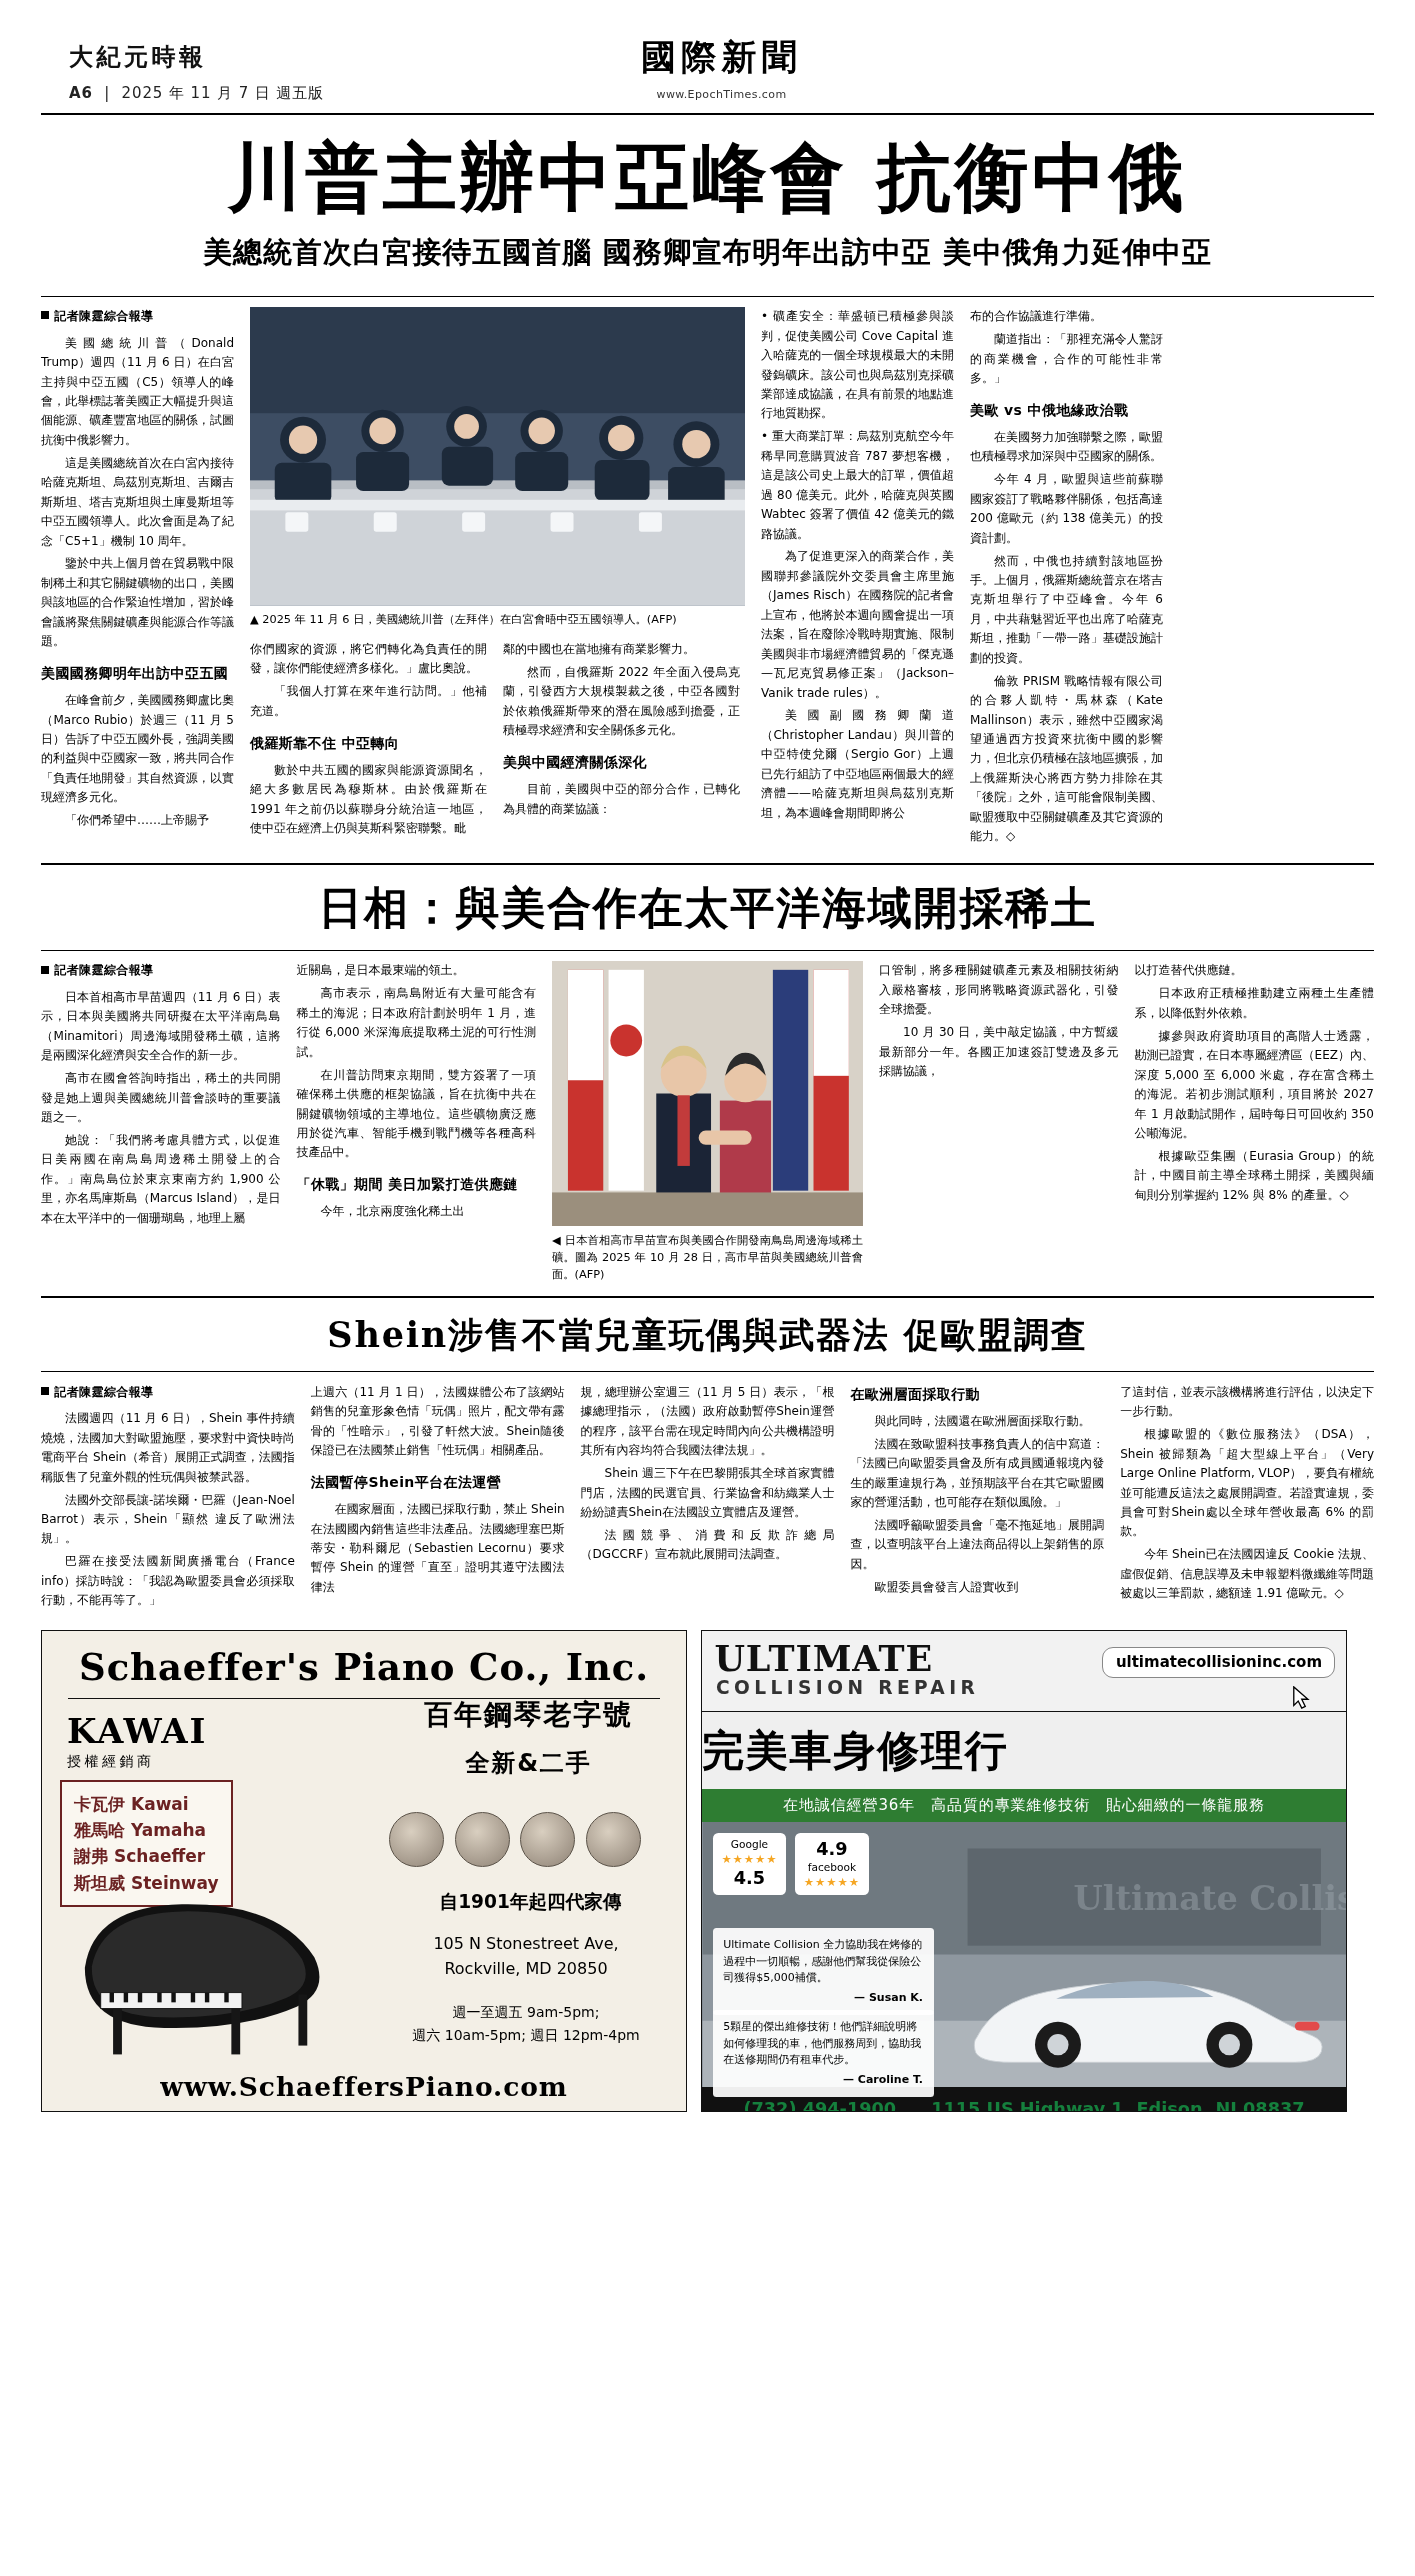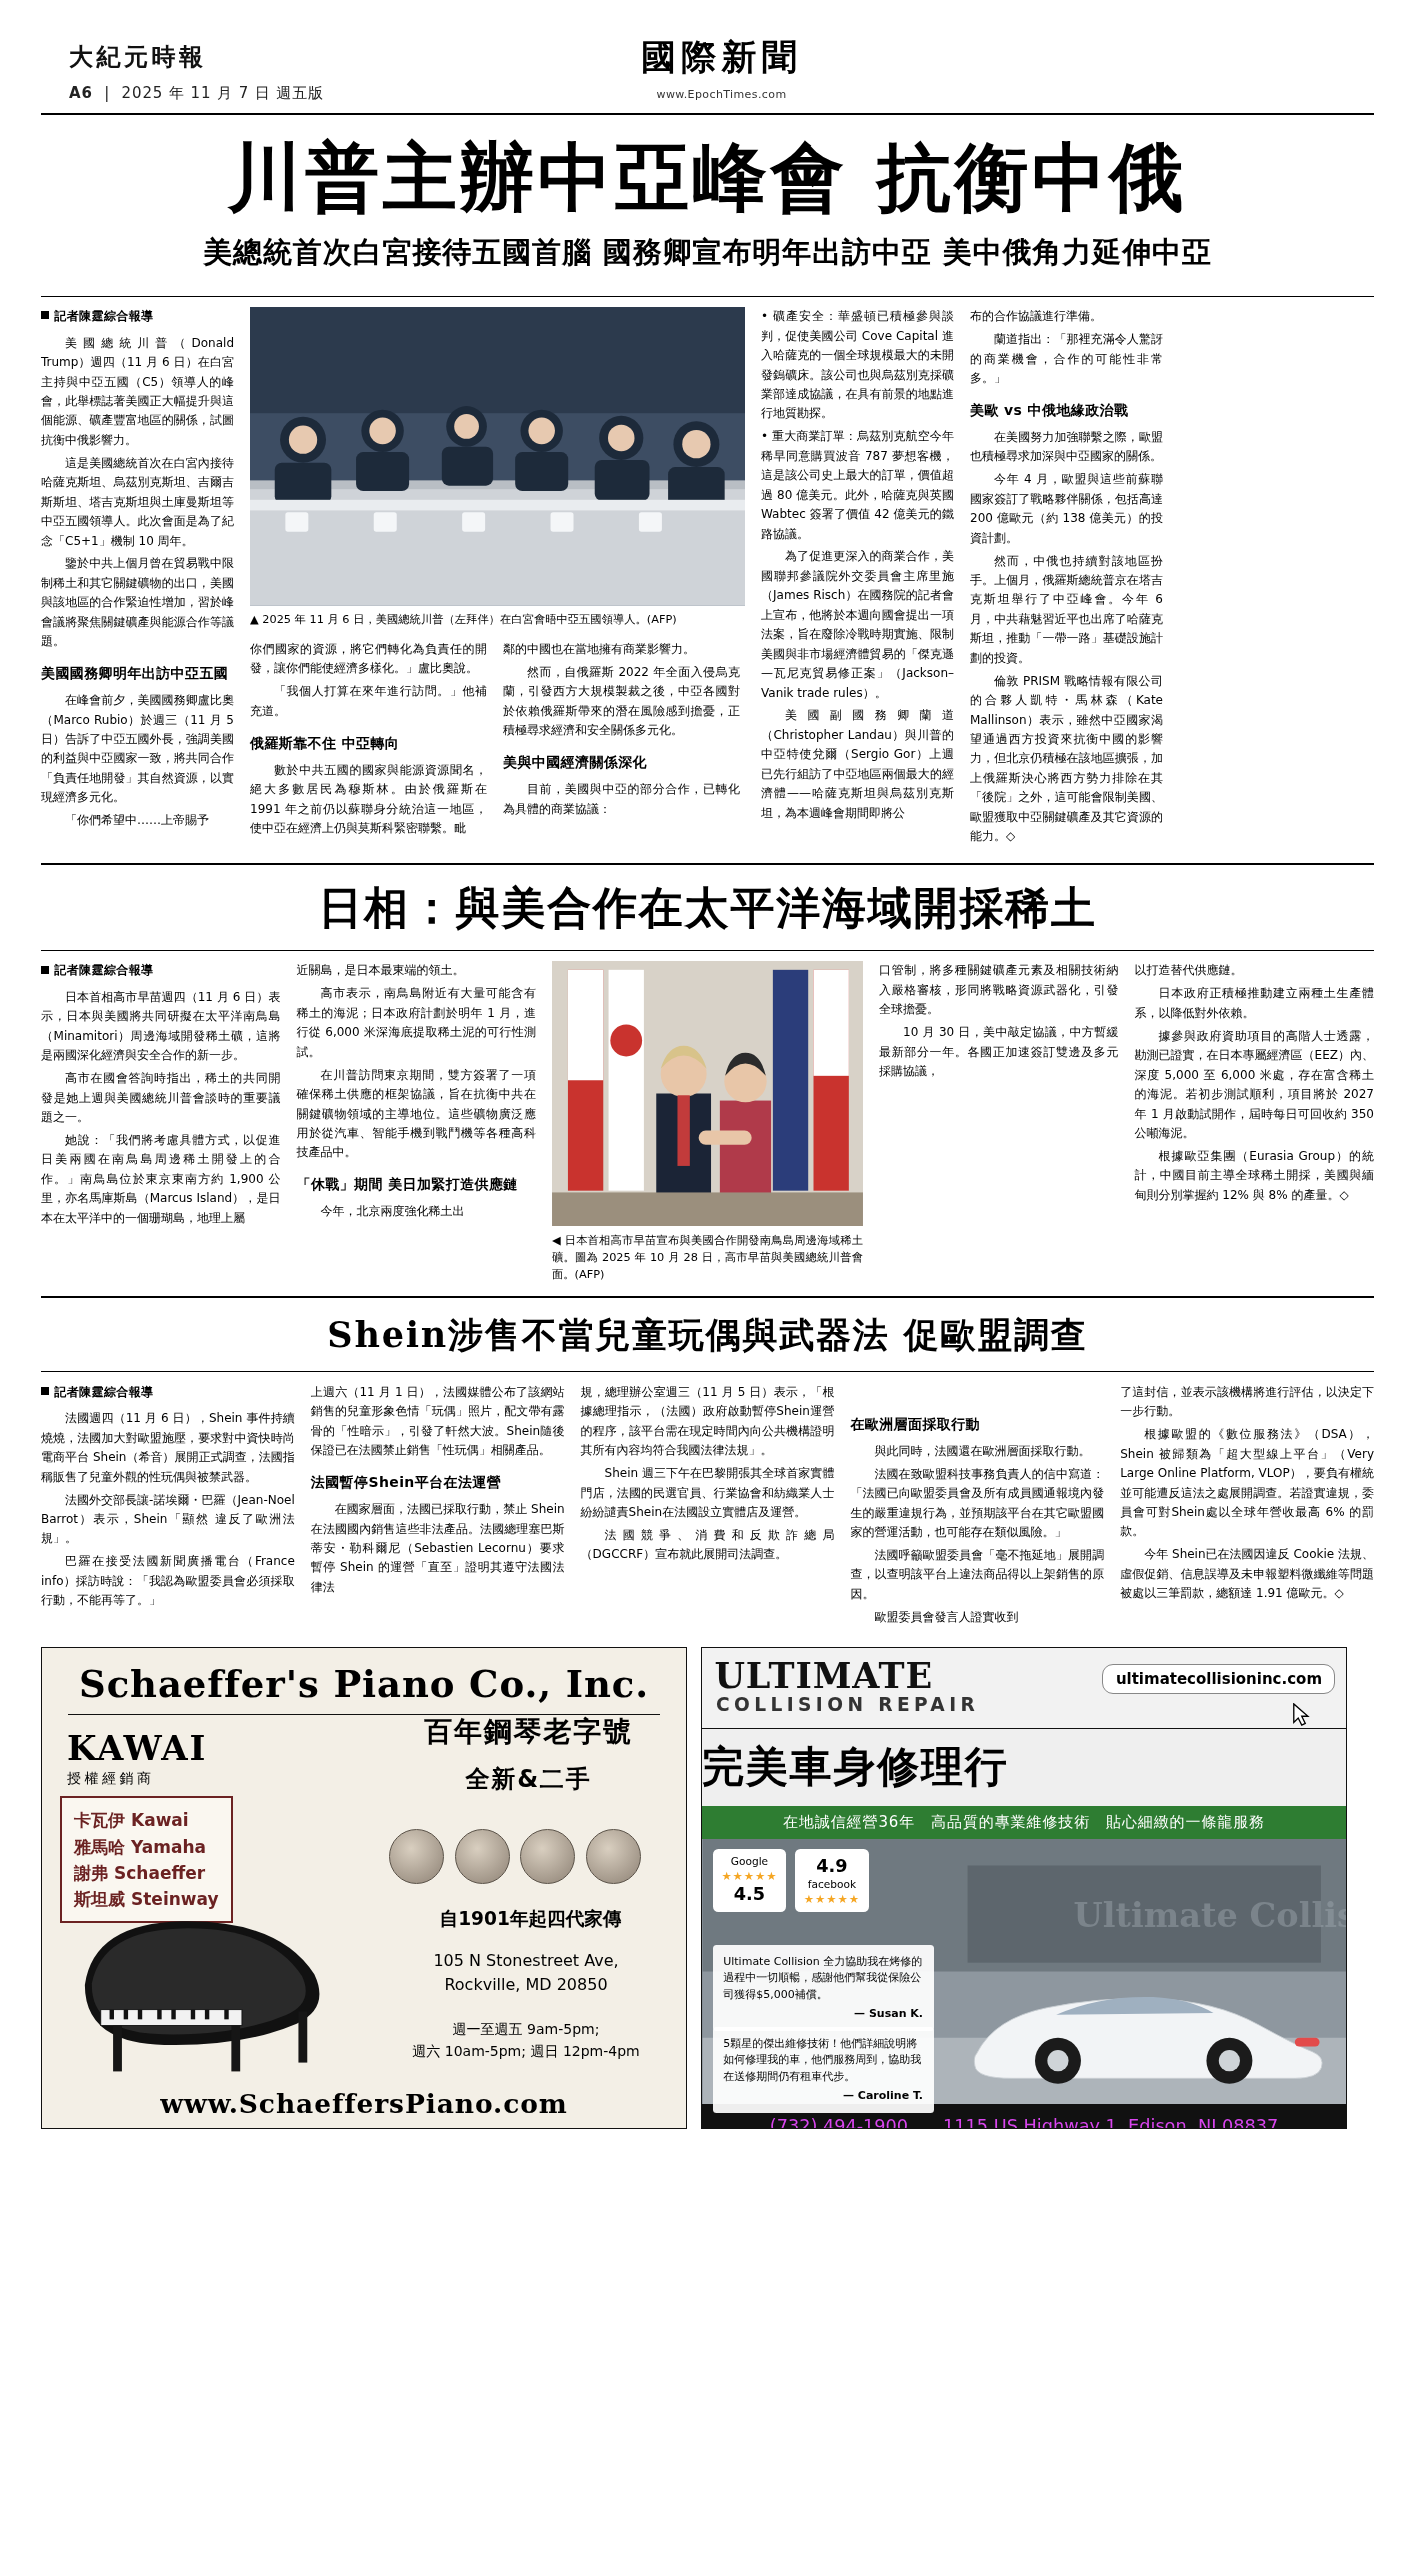--- a/index.html
+++ b/index.html
@@ -303,7 +303,7 @@
       <p class="para">Shein 週三下午在巴黎開張其全球首家實體門店，法國的民選官員、行業協會和紡織業人士紛紛譴責Shein在法國設立實體店及運營。</p>
       <p class="para">法國競爭、消費和反欺詐總局（DGCCRF）宣布就此展開司法調查。</p>
     </div>
-    <div class="col" style="width:257px;margin-top:30px;">
+    <div class="col" style="width:257px;">
       <div class="sub-h" style="margin-top:0;">在歐洲層面採取行動</div>
       <p class="para">與此同時，法國還在歐洲層面採取行動。</p>
       <p class="para">法國在致歐盟科技事務負責人的信中寫道：「法國已向歐盟委員會及所有成員國通報境內發生的嚴重違規行為，並預期該平台在其它歐盟國家的營運活動，也可能存在類似風險。」</p>

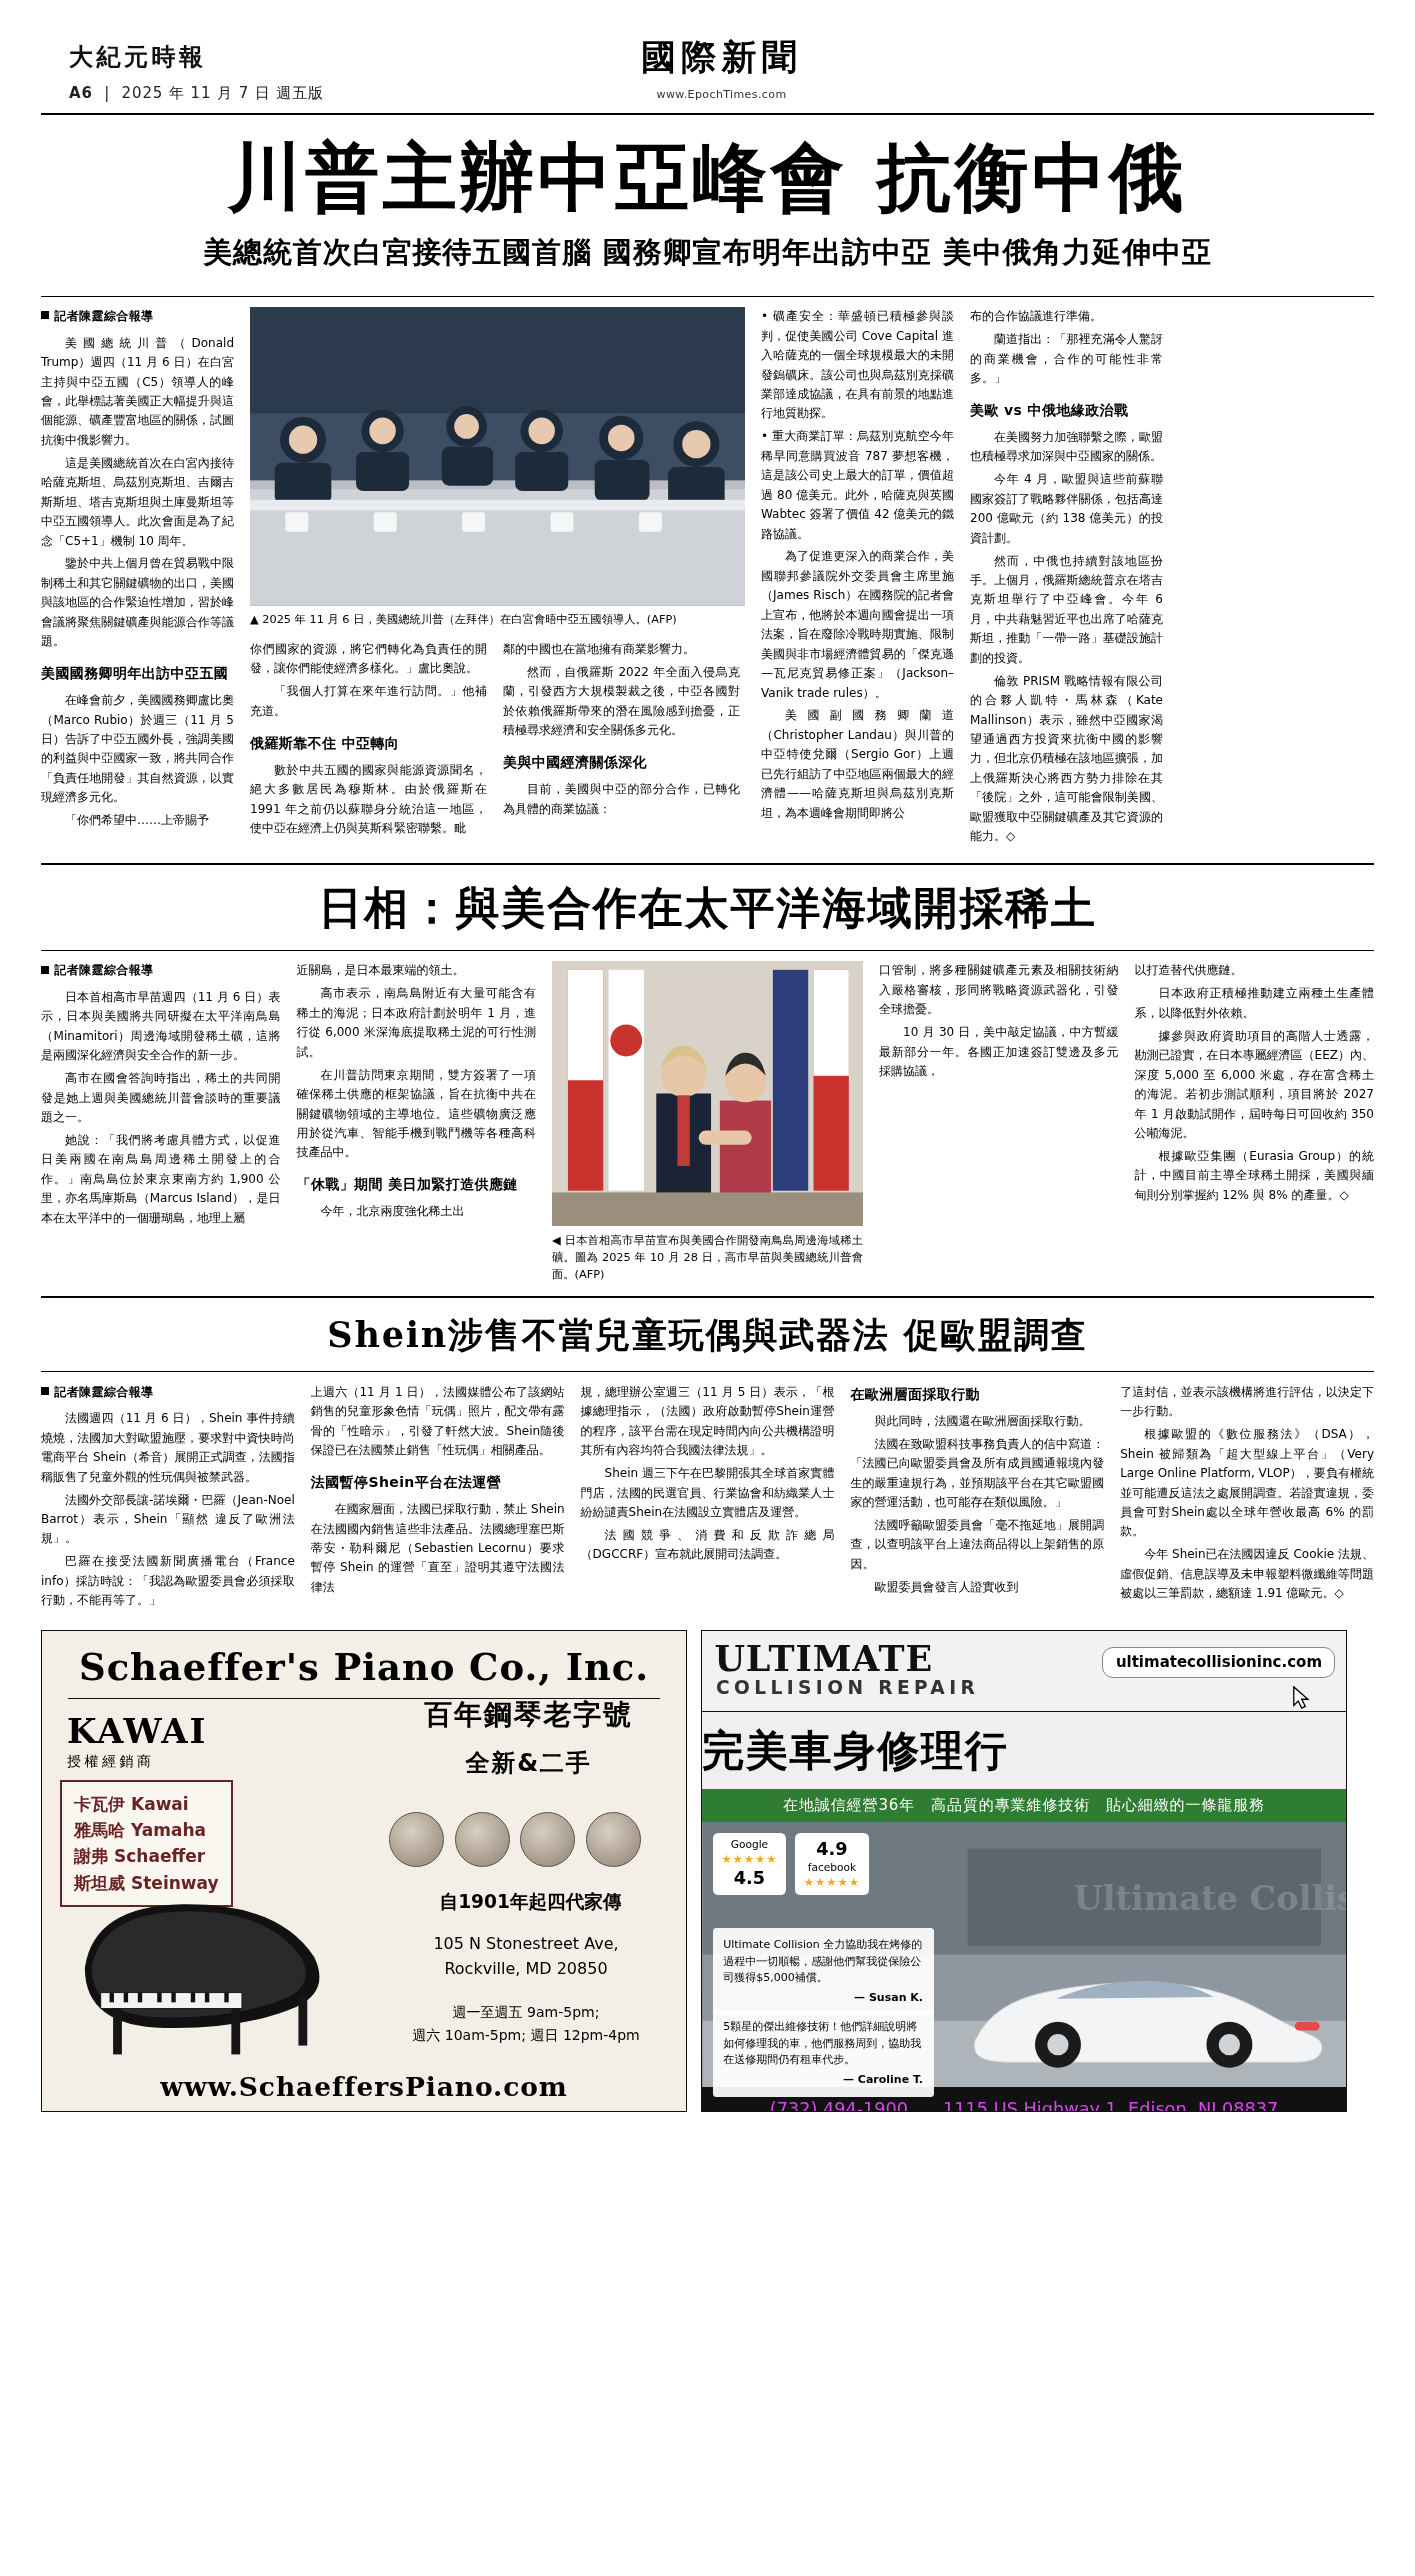--- a/index.html
+++ b/index.html
@@ -102,7 +102,7 @@
   .quotebox { position: absolute; left: 10.6px; top: 106px; width: 221px; background: rgba(255,255,255,0.93); padding: 8.8px 10.6px; font-size: 11px; line-height: 1.5; border-radius: 3.5px; }
   .quotebox .sig { text-align: right; font-weight: bold; margin-top: 3px; }
   .car { position: absolute; right: 7px; bottom: 12.4px; width: 380px; height: 142px; }
-  .coll-foot { background: #111; color: #d946ef; display: flex; align-items: center; justify-content: center; gap: 35px; font-size: 17.7px; font-weight: normal; height: 44px; }
+  .coll-foot { background: #111; color: #15803d; display: flex; align-items: center; justify-content: center; gap: 35px; font-size: 17.7px; font-weight: bold; height: 44px; }
   .cursor { position: absolute; right: 35px; top: 55px; }
 </style>
 </head>

